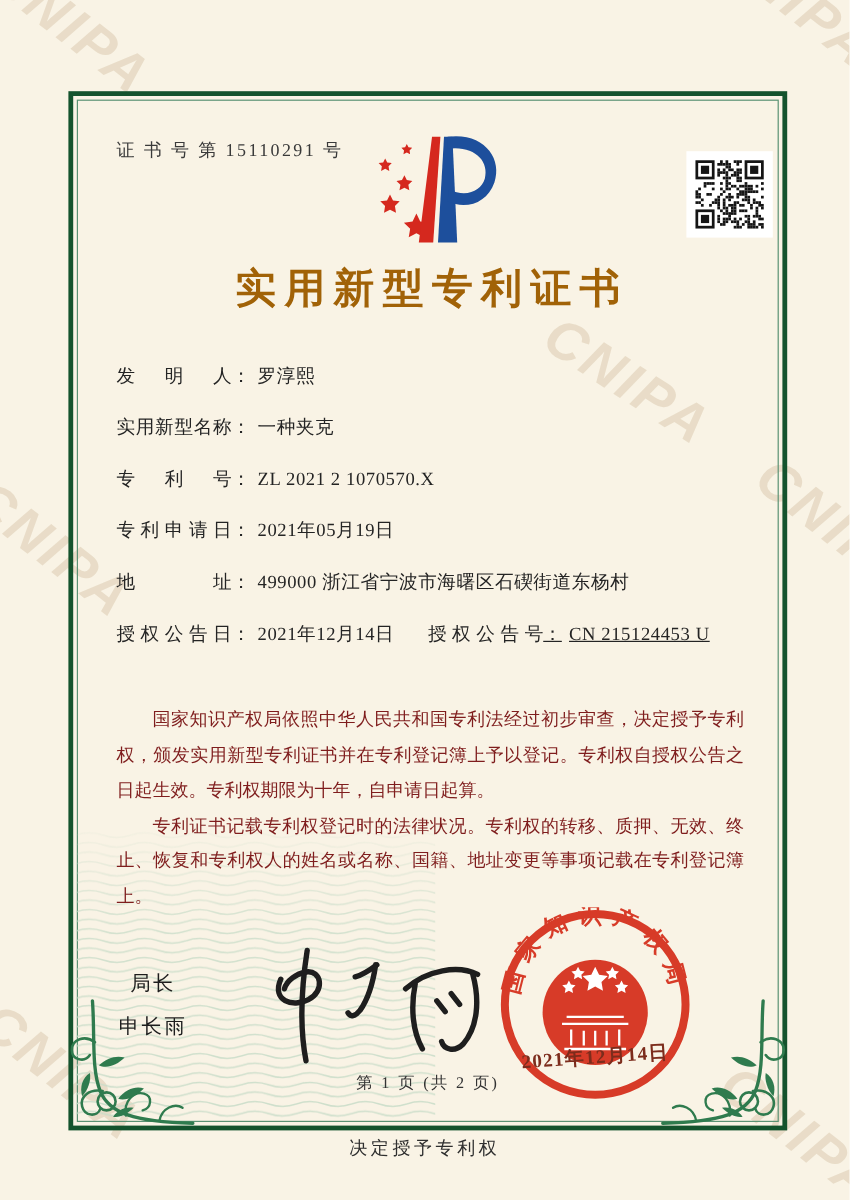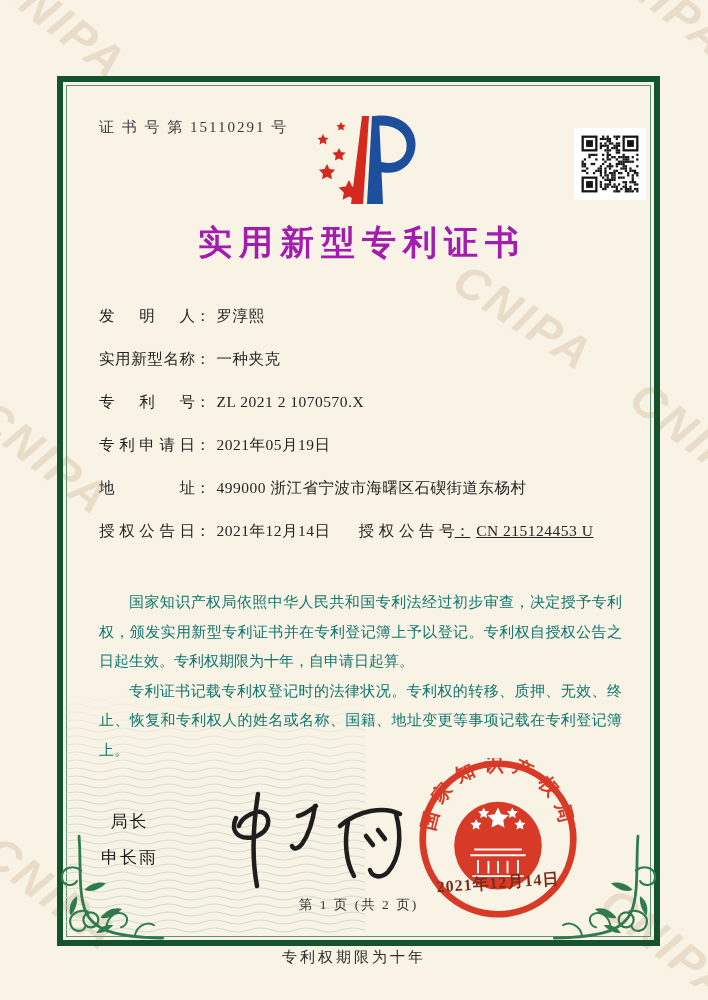--- a/index.html
+++ b/index.html
@@ -13,7 +13,7 @@
 
   
   .frame{position:absolute;left:57px;top:76px;width:591px;height:858px;
-         border:6px solid #14532d;z-index:1;}
+         border:4px solid #14532d;z-index:1;}
   .frame-inner{position:absolute;left:3px;top:3px;right:3px;bottom:3px;
          border:1px solid #5b9274;}
 

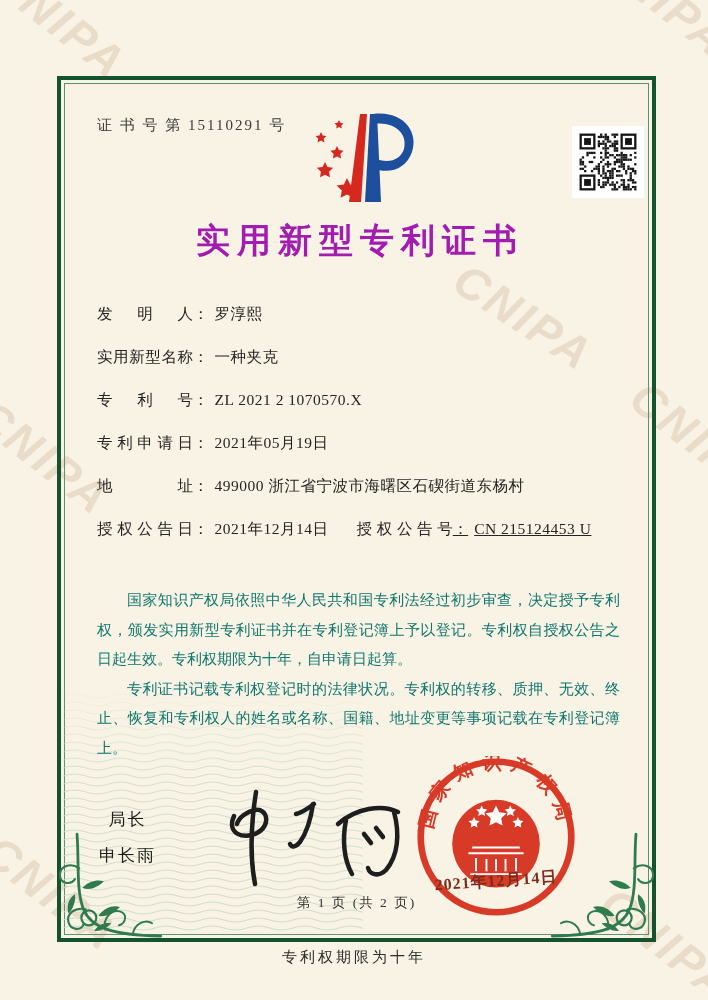--- a/index.html
+++ b/index.html
@@ -31,7 +31,7 @@
       padding:3px;box-sizing:border-box;z-index:2;}
 
   .title{position:absolute;left:0;right:0;top:138px;text-align:center;
-         font-size:34px;font-weight:bold;color:#a21caf;letter-spacing:7px;text-indent:7px;z-index:2;}
+         font-size:34px;font-weight:bold;color:#a16207;letter-spacing:7px;text-indent:7px;z-index:2;}
 
   .fields{position:absolute;left:36px;right:26px;top:222px;z-index:2;font-size:15.5px;color:#242424;}
   .frow{height:23px;line-height:23px;margin-bottom:20px;white-space:nowrap;}

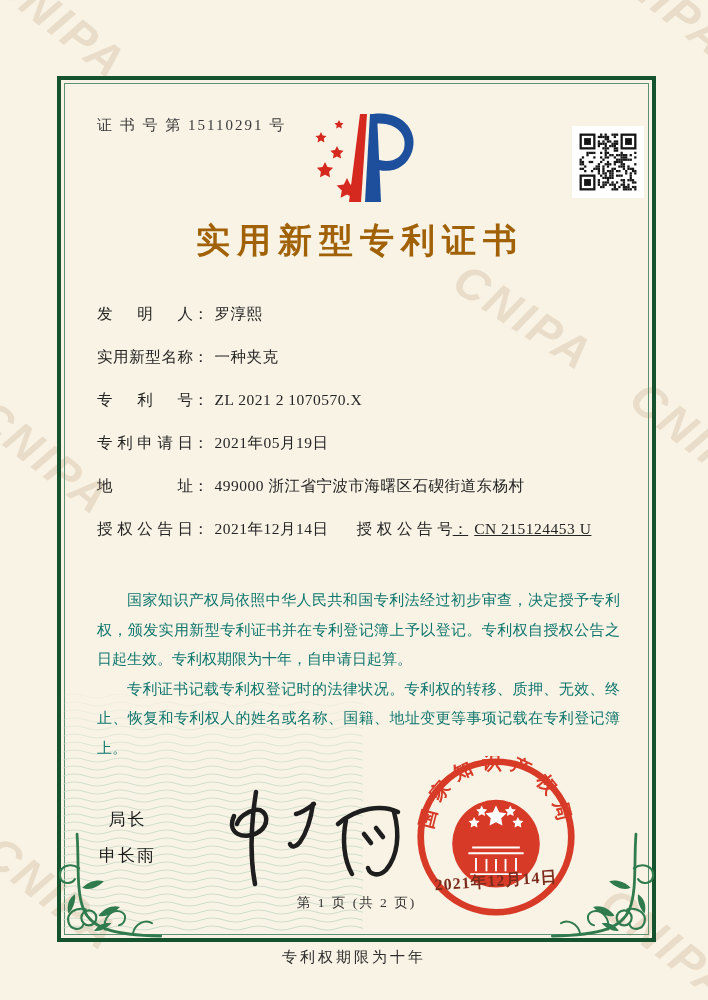--- a/index.html
+++ b/index.html
@@ -41,7 +41,7 @@
   .grant-pair2{margin-left:28px;text-decoration:underline;}
 
   .paragraphs{position:absolute;left:36px;right:32px;top:506px;z-index:2;
-      font-size:15px;line-height:29.5px;color:#0f766e;text-align:justify;}
+      font-size:15px;line-height:29.5px;color:#7f1d1d;text-align:justify;}
   .paragraphs p{margin:0;text-indent:2em;}
 
   .sig-block{position:absolute;left:38px;top:722px;z-index:2;font-size:17px;

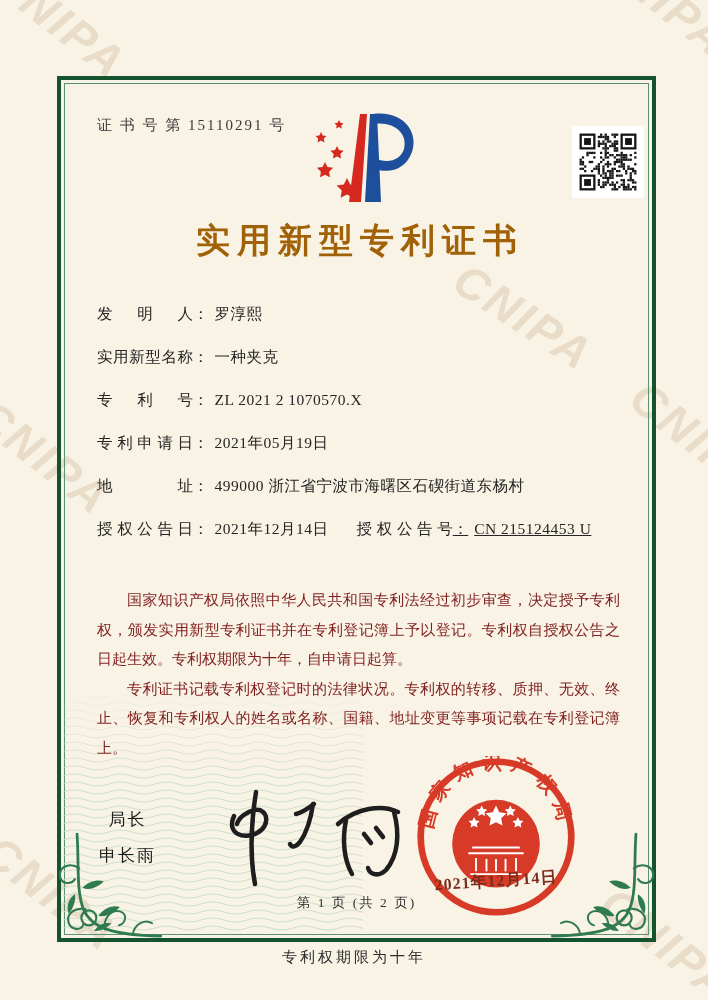--- a/index.html
+++ b/index.html
@@ -437,7 +437,7 @@
     </svg>
   </div>
 
-  <div class="footer-note">专利权期限为十年</div>
+  <div class="footer-note">决定授予专利权</div>
 </div>
 
 </body></html>

